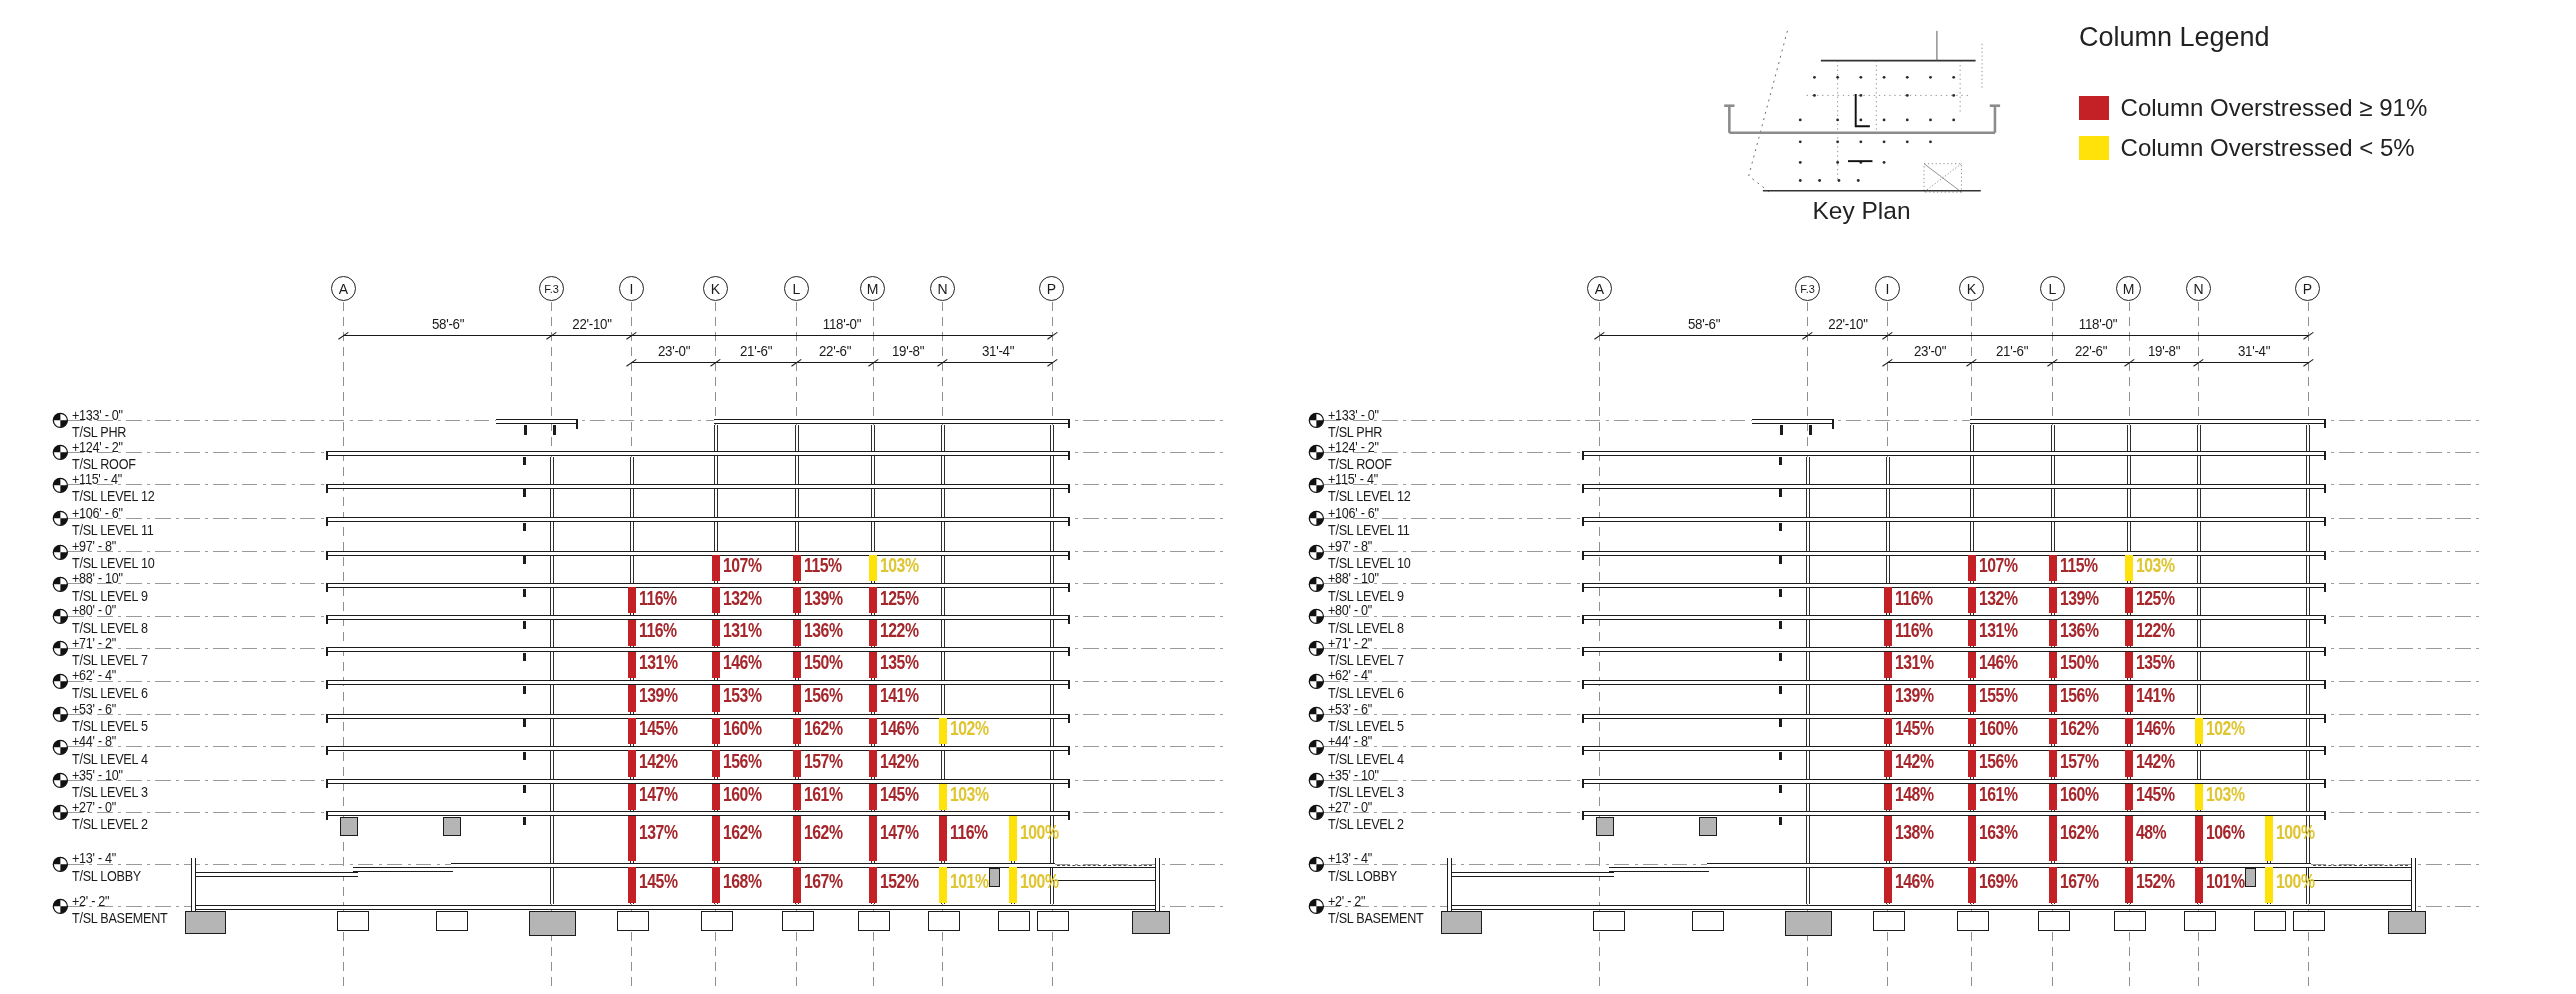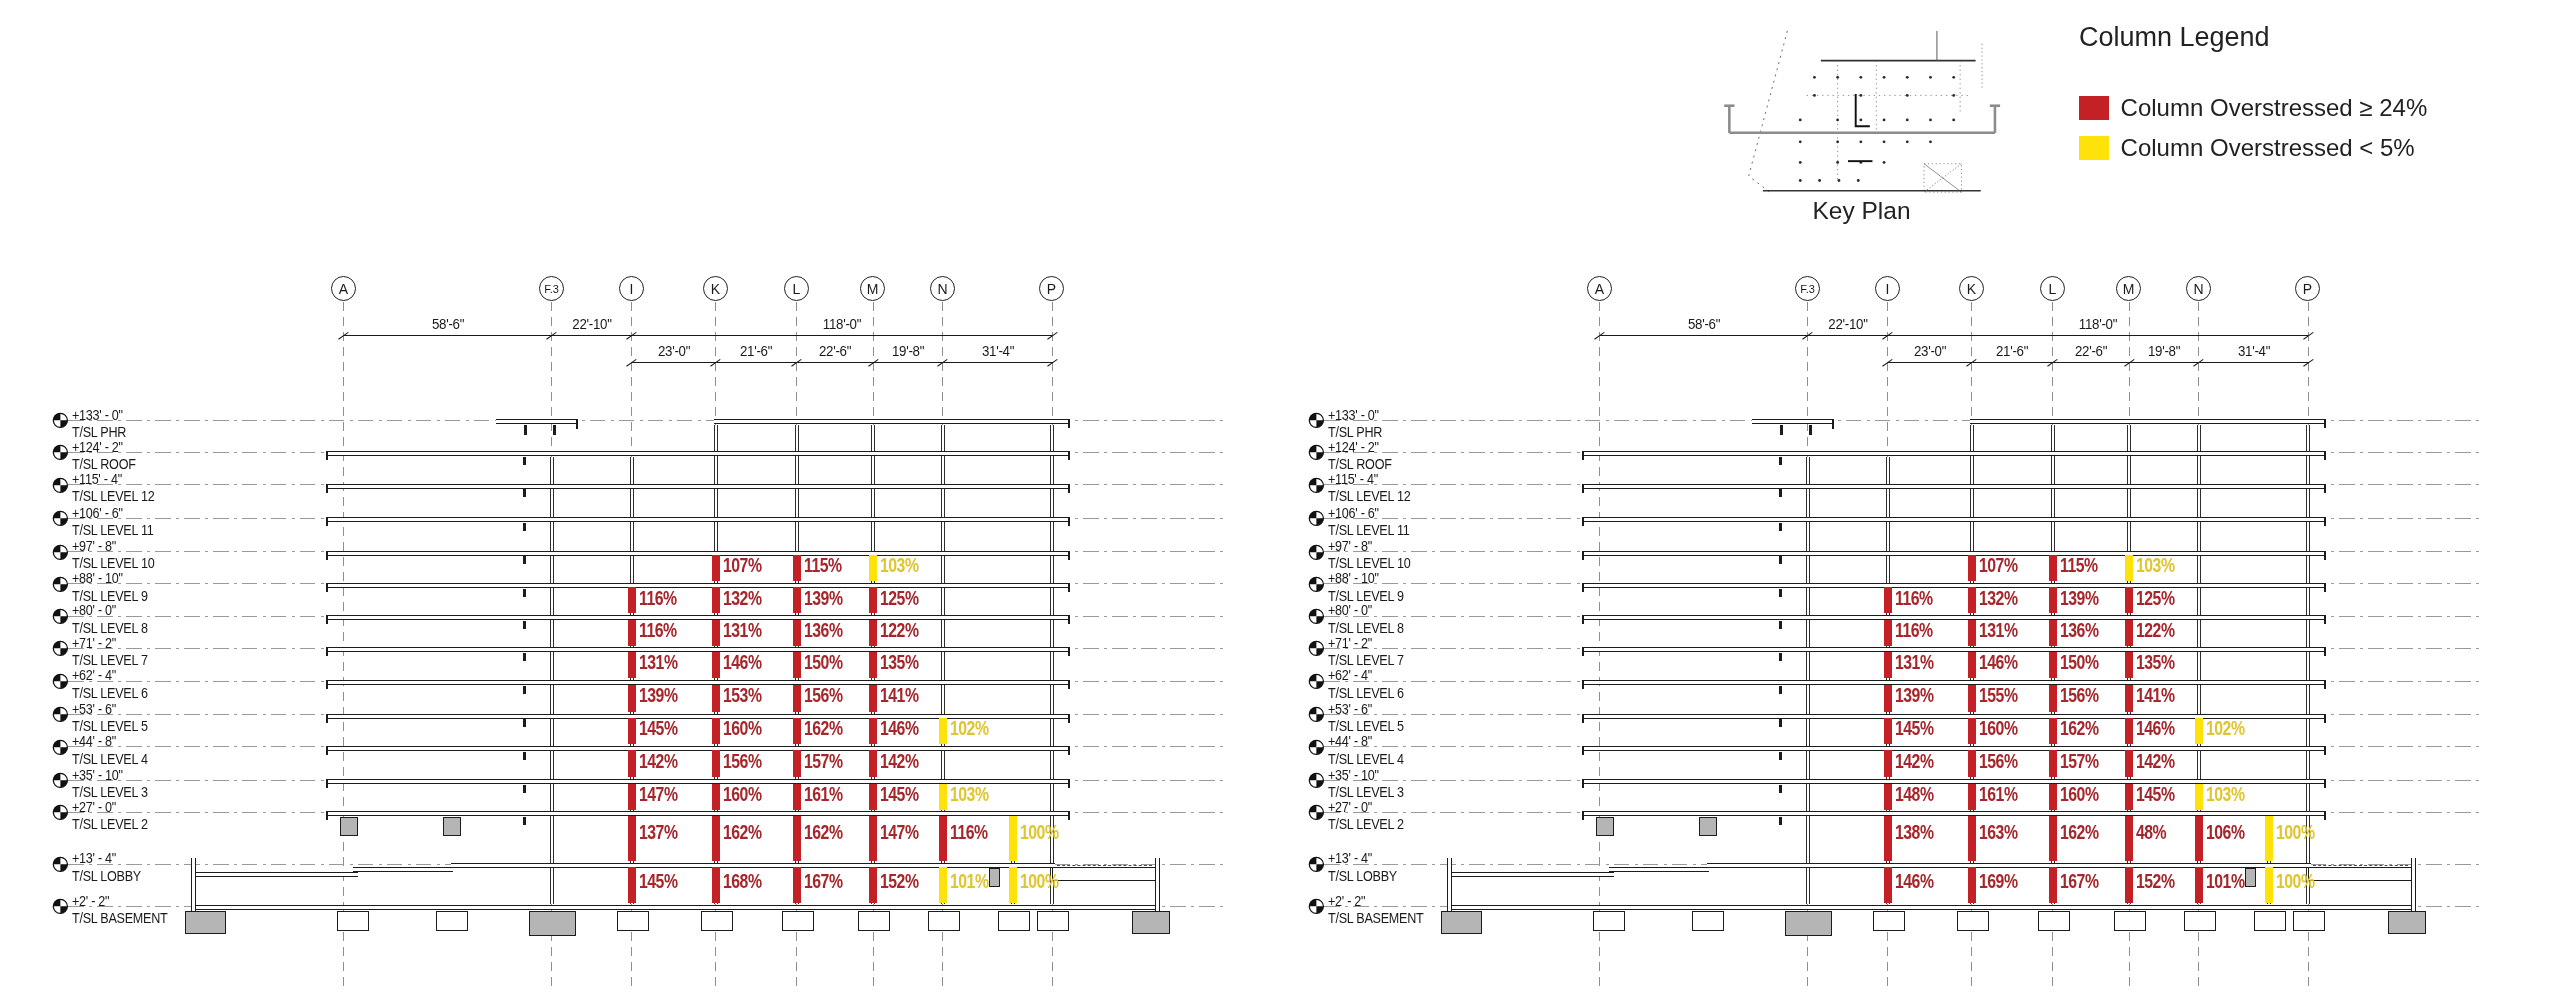--- a/index.html
+++ b/index.html
@@ -47,7 +47,7 @@
   <div id="legend-title">Column Legend</div>
   <div class="legend-row" style="top:94px;">
     <div class="legend-swatch" style="background: rgb(195, 33, 38);"></div>
-    <div class="legend-label">Column Overstressed ≥ 24%</div>
+    <div class="legend-label">Column Overstressed ≥ 91%</div>
   </div>
   <div class="legend-row" style="top:134px;">
     <div class="legend-swatch" style="background: rgb(255, 226, 10);"></div>

